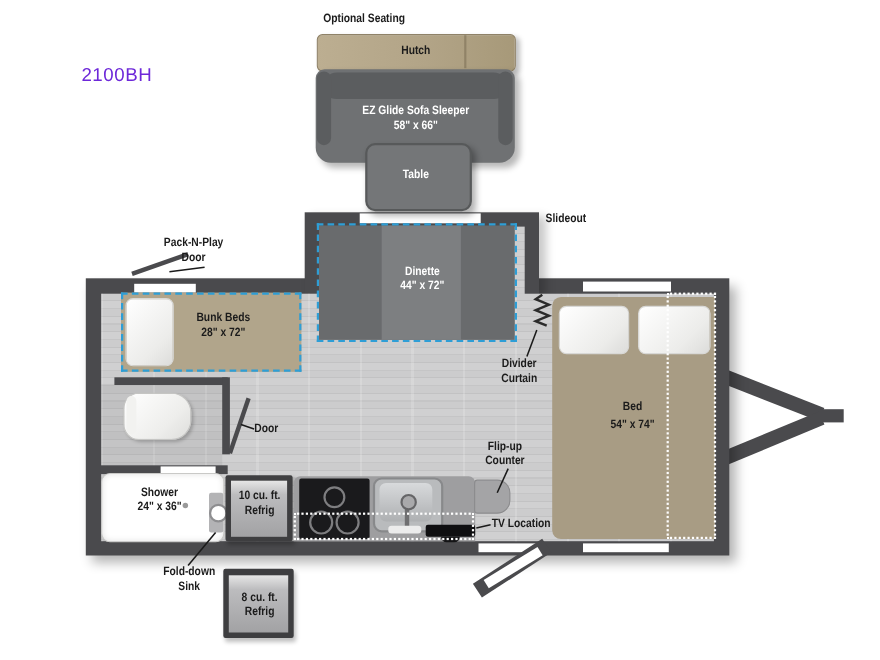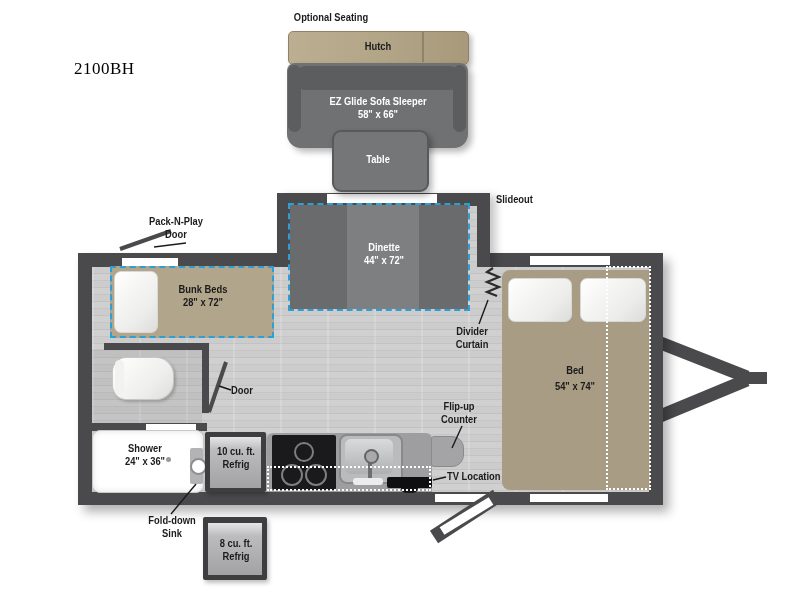--- a/index.html
+++ b/index.html
@@ -11,7 +11,7 @@
   .lbl.c{transform:translateX(-50%) scaleX(.85);transform-origin:center top;}
   .lbl.l{transform:scaleX(.85);transform-origin:left top;text-align:left;}
   .lbl.w{color:#ffffff;}
-  .model{font-family:Liberation Serif, serif;font-size:17px;color:#000000;letter-spacing:.5px;}
+  .model{font-family:Liberation Sans, sans-serif;font-size:17px;color:#6d28d9;letter-spacing:.5px;}
   .wall{background:#4a4a4d;}
   .win{background:#ffffff;}
   .floor{background:

